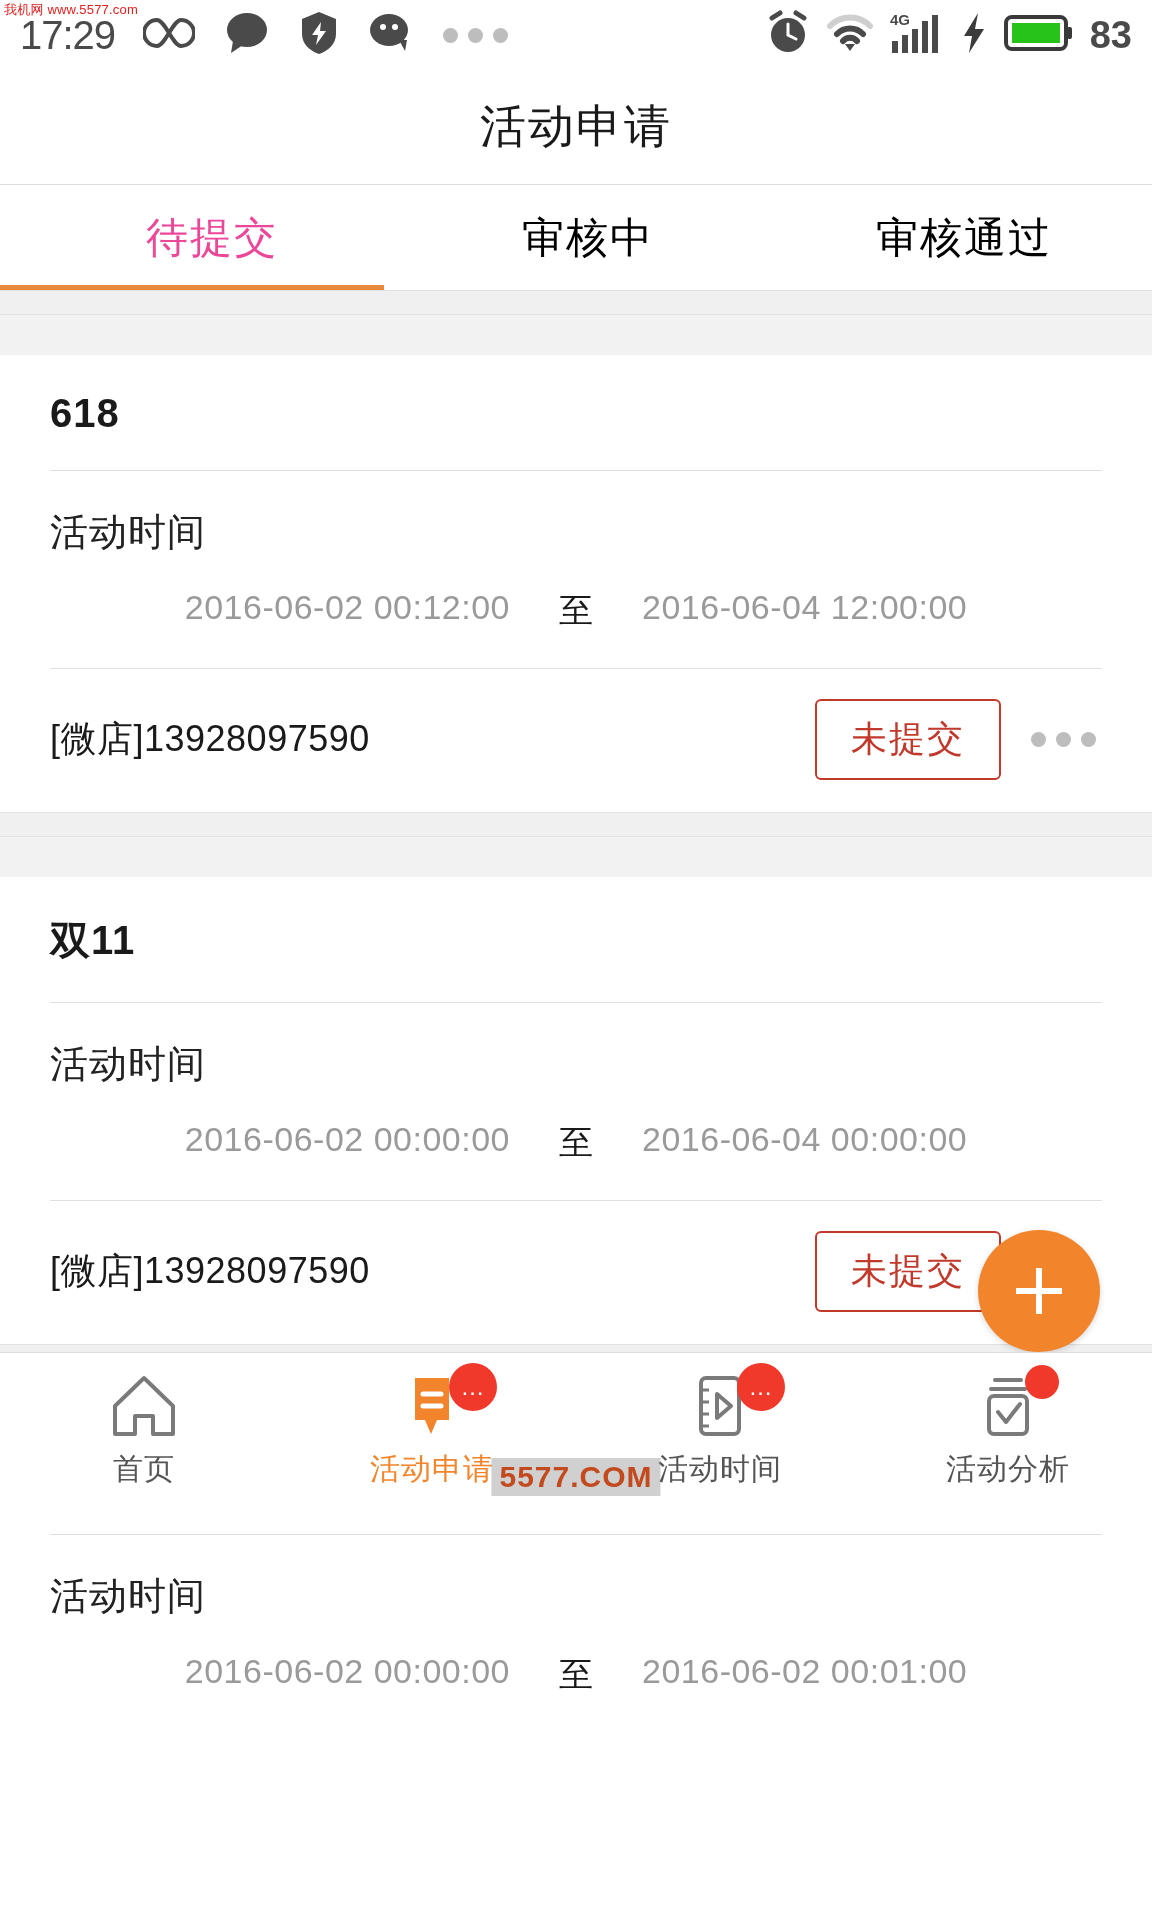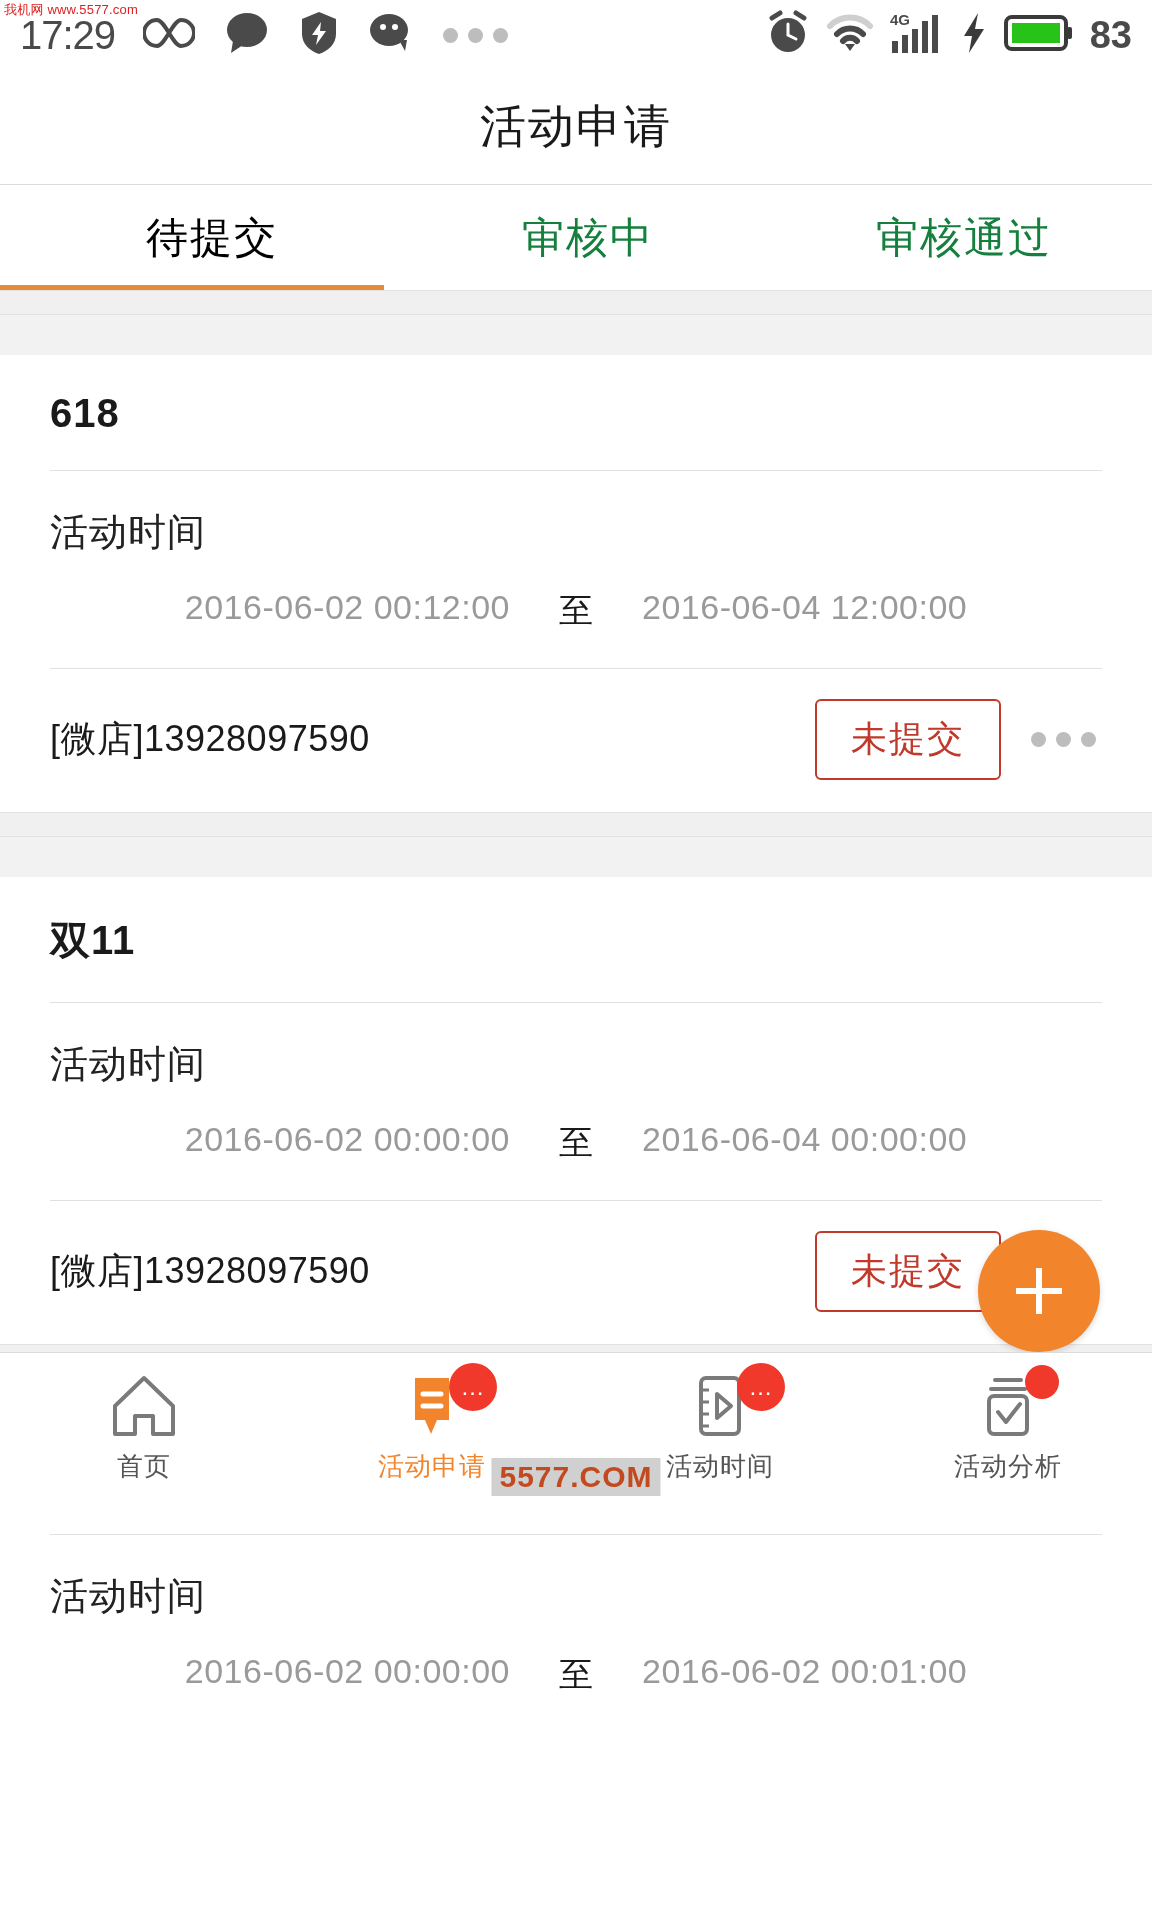--- a/index.html
+++ b/index.html
@@ -44,7 +44,7 @@
     flex:1; display:flex; align-items:center; justify-content:center;
     font-size:42px; color:#15803d; letter-spacing:2px;
   }
-  .tab.active { color:#000000;padding-left:24px; }
+  .tab.active { color:#ec4899;padding-left:24px; }
   .tab-underline {
     position:absolute; bottom:0; left:0; width:33.333%;
     height:5px; background:#e8883a;

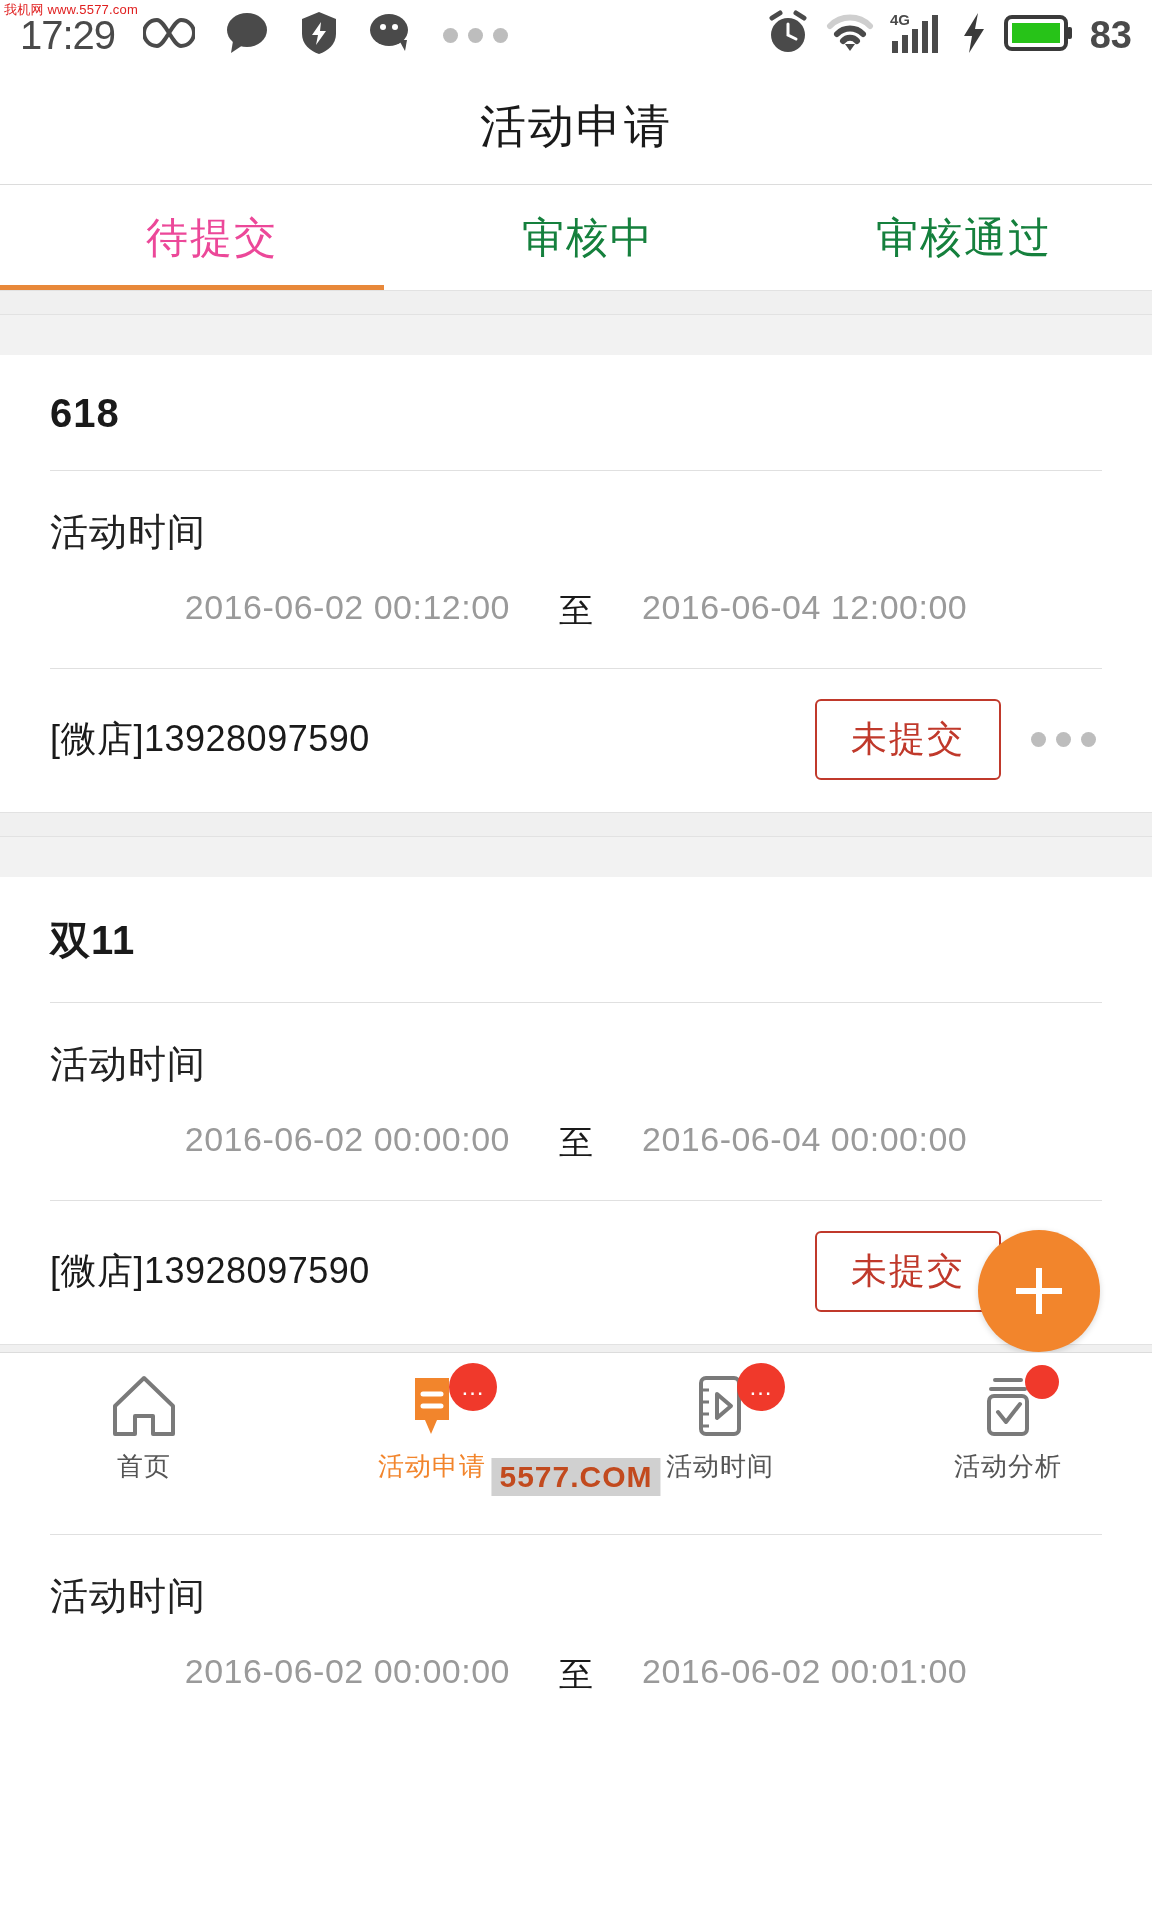--- a/index.html
+++ b/index.html
@@ -42,7 +42,7 @@
   .tabs { height:105px; background:#fff; display:flex; position:relative; }
   .tab {
     flex:1; display:flex; align-items:center; justify-content:center;
-    font-size:42px; color:#15803d; letter-spacing:2px;
+    font-size:42px; color:#000000; letter-spacing:2px;
   }
   .tab.active { color:#ec4899;padding-left:24px; }
   .tab-underline {

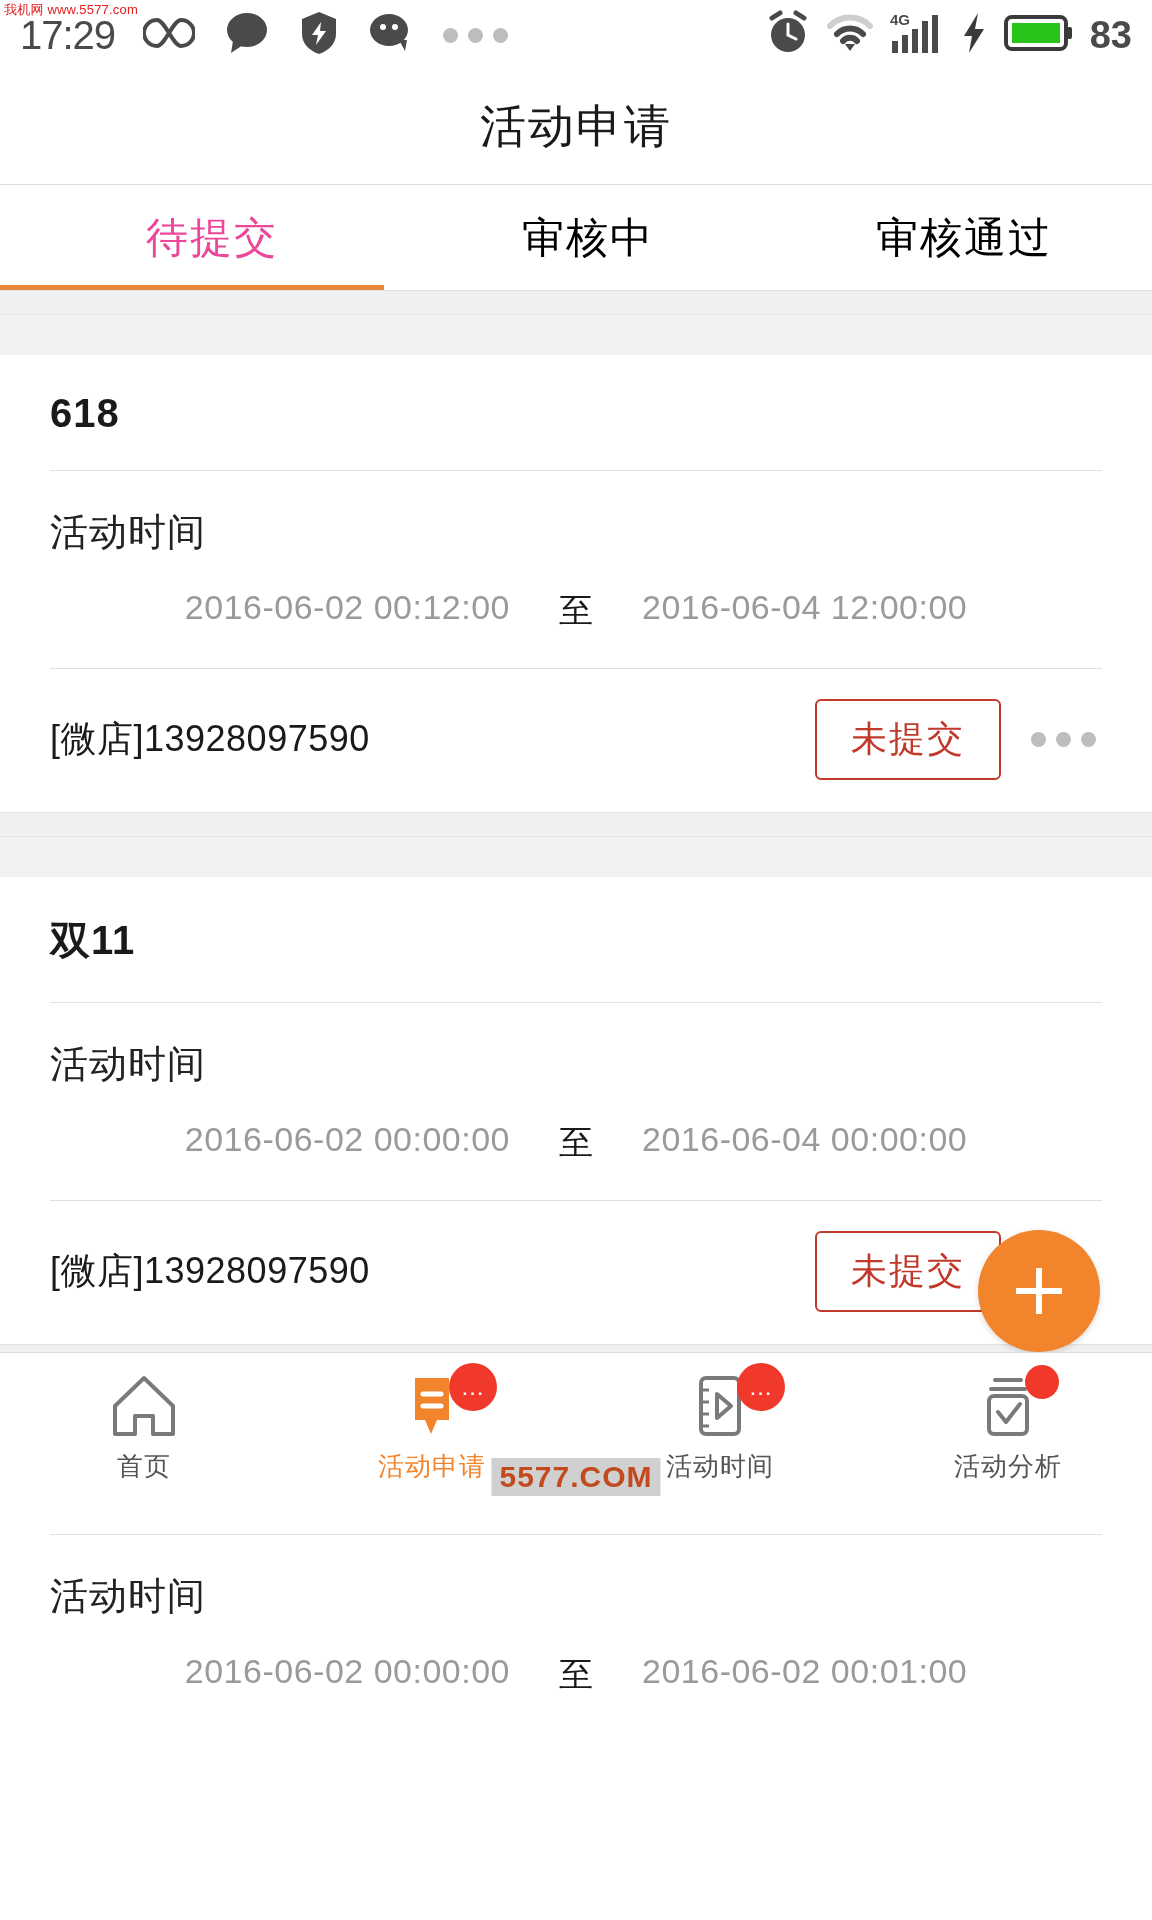--- a/index.html
+++ b/index.html
@@ -99,7 +99,7 @@
     padding-top:16px; position:relative;
   }
   .nav-icon-wrap { position:relative; width:74px; height:74px; display:flex; align-items:center; justify-content:center; }
-  .nav-label { font-size:26px; color:#555; margin-top:6px; letter-spacing:1px;text-align:center; }
+  .nav-label { font-size:30px; color:#555; margin-top:6px; letter-spacing:1px;text-align:center; }
   .nav-item.active .nav-label { color:#f2852c; }
   .badge {
     position:absolute; top:-6px; right:-28px;

